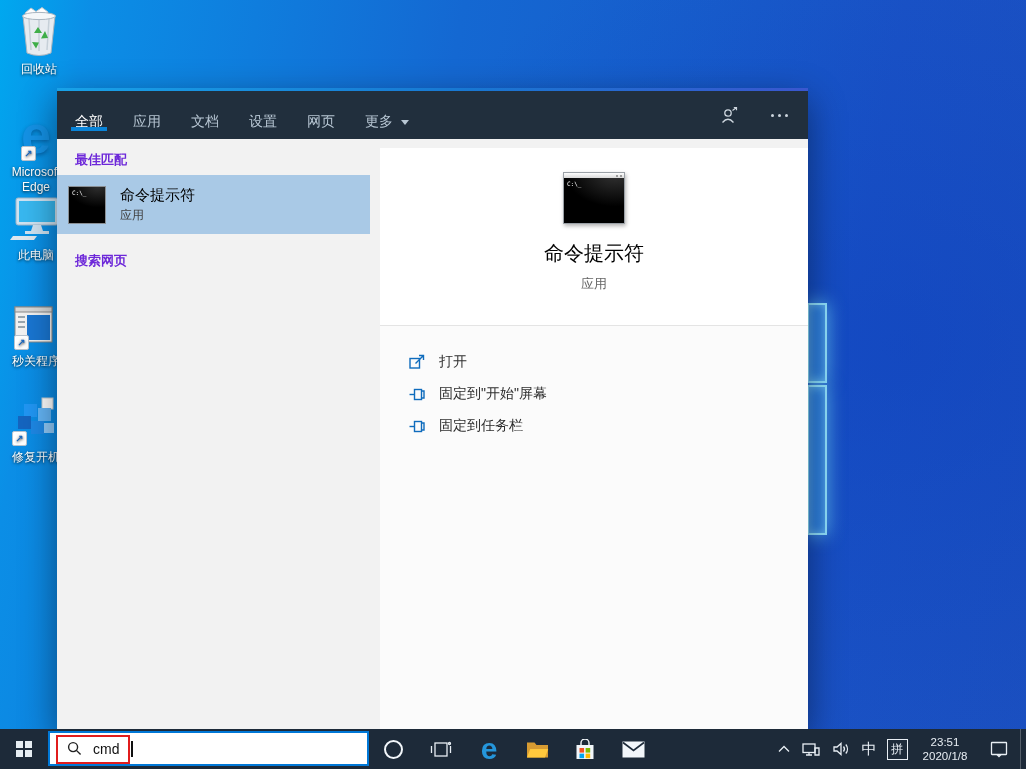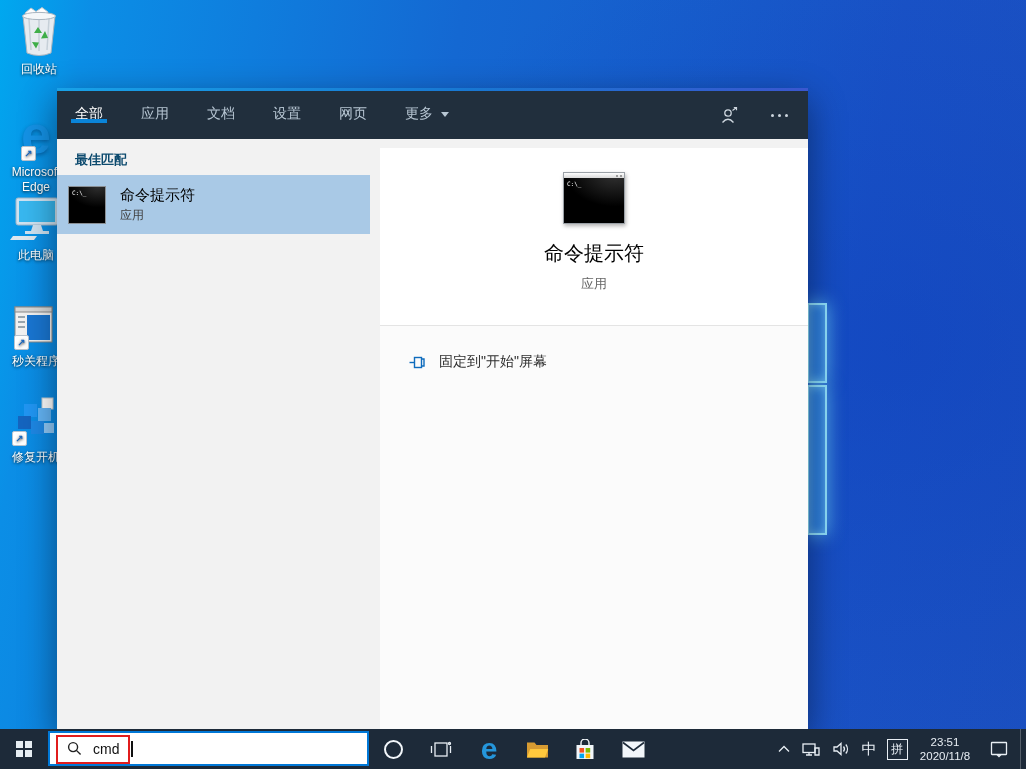--- a/index.html
+++ b/index.html
@@ -38,7 +38,7 @@
     display:flex;align-items:stretch;}
   #panel-header::before{content:"";position:absolute;left:0;top:0;right:0;height:3px;
     background:linear-gradient(90deg,#18a2e8 0%,#1877d2 55%,#3a57cf 100%);}
-  #tabs{display:flex;gap:38px;padding:17px 0 0 18px;align-items:flex-start;}
+  #tabs{display:flex;gap:30px;padding:17px 0 0 18px;align-items:center;}
   .tab{display:flex;align-items:center;font-size:14px;color:#b8c7d4;position:relative;cursor:pointer;}
   .tab.selected{color:#fff;}
   .tab.selected::after{content:"";position:absolute;left:-4px;right:-4px;bottom:0;height:4px;background:#0a84d8;}

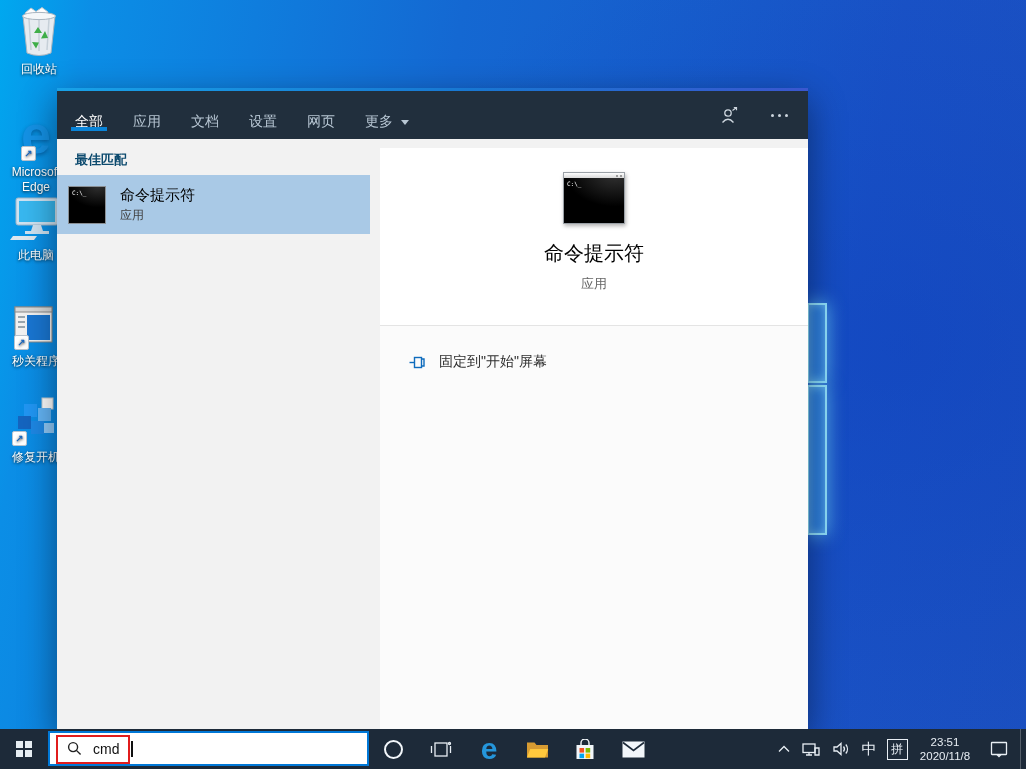--- a/index.html
+++ b/index.html
@@ -51,7 +51,7 @@
   #panel-body{flex:1;display:flex;min-height:0;}
   
   #left-list{width:313px;background:#f2f2f2;flex:0 0 auto;}
-  .list-header{padding:12px 0 6px 18px;font-size:13px;font-weight:700;color:#0c4a6e;}
+  .list-header{padding:12px 0 6px 18px;font-size:13px;font-weight:700;color:#6d28d9;}
   .list-header.second{padding-top:18px;}
   #best-item{height:59px;background:#a9c9e6;display:flex;align-items:center;padding-left:11px;gap:14px;cursor:pointer;}
   .term-icon-sm{width:38px;height:38px;box-sizing:border-box;border:1px solid #8a8f94;

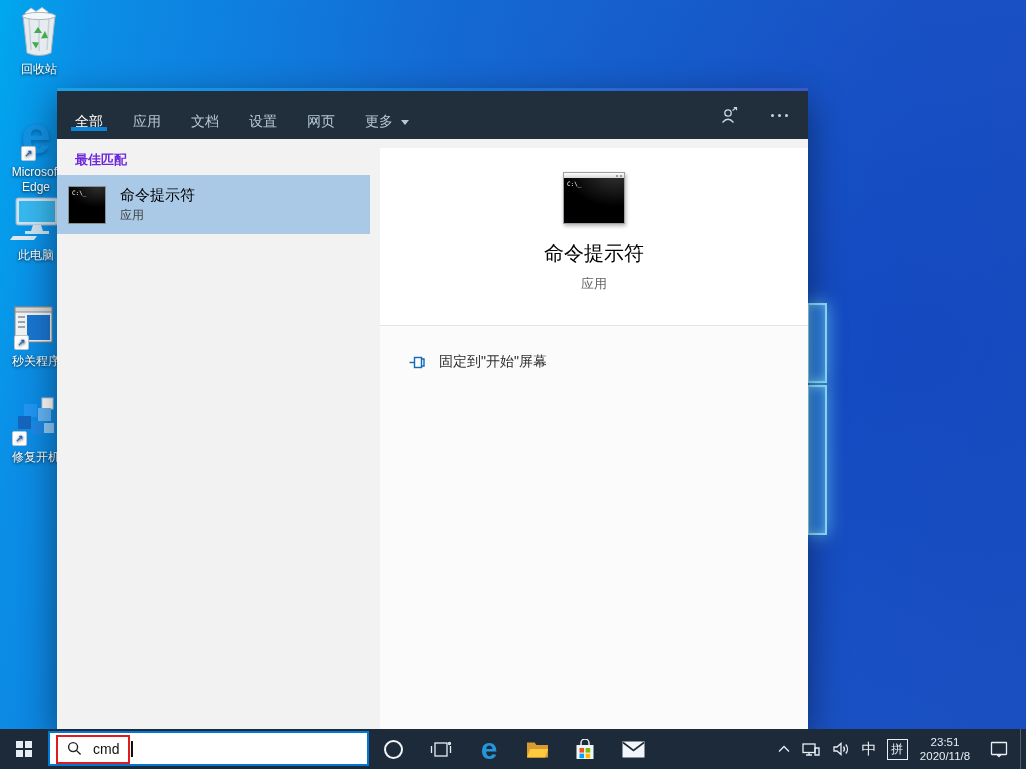--- a/index.html
+++ b/index.html
@@ -233,6 +233,7 @@
           <div class="bm-sub">应用</div>
         </div>
       </div>
+      <div class="list-header second">搜索网页</div>
     </div>
 
     <div id="right-pane">

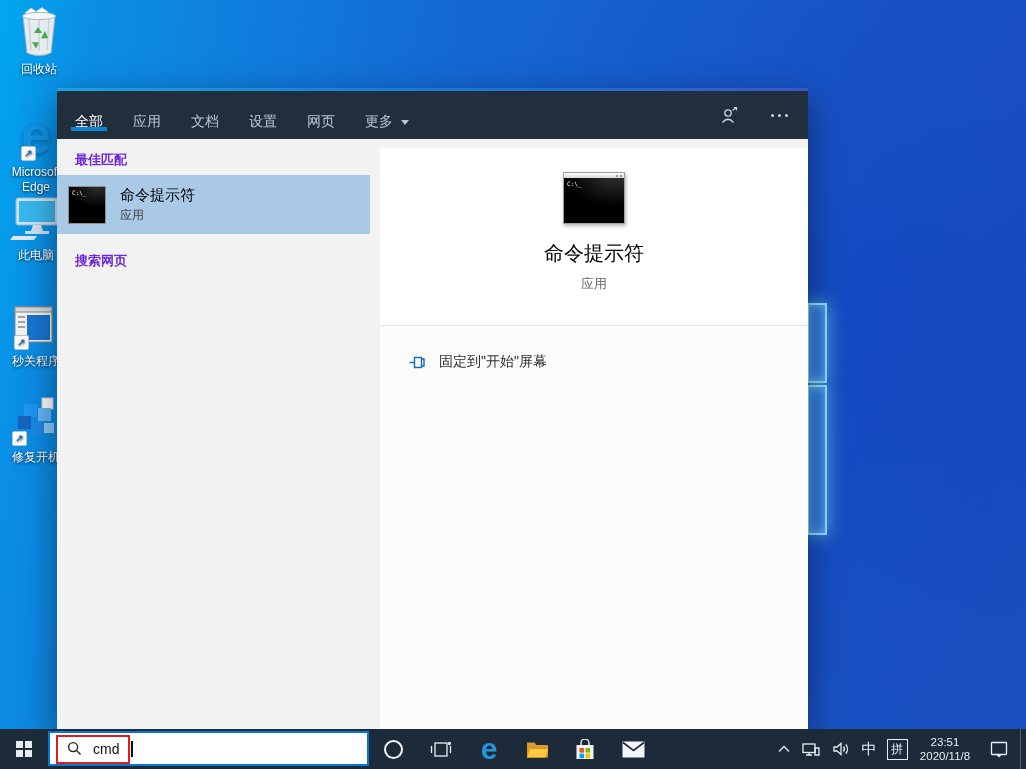--- a/index.html
+++ b/index.html
@@ -251,6 +251,13 @@
       <div id="actions">
         <div class="action-row">
           <svg class="aic" viewBox="0 0 18 18">
+            <rect x="2" y="5.5" width="9.5" height="9.5"></rect>
+            <path d="M7.5 10.5 L15.5 2.5 M11 2.5 h4.5 v4.5"></path>
+          </svg>
+          <span>打开</span>
+        </div>
+        <div class="action-row">
+          <svg class="aic" viewBox="0 0 18 18">
             <path d="M1.5 9.5 h4.5"></path>
             <rect x="6.5" y="4.5" width="7" height="10"></rect>
             <path d="M13.5 6 h2.5 v7 h-2.5"></path>

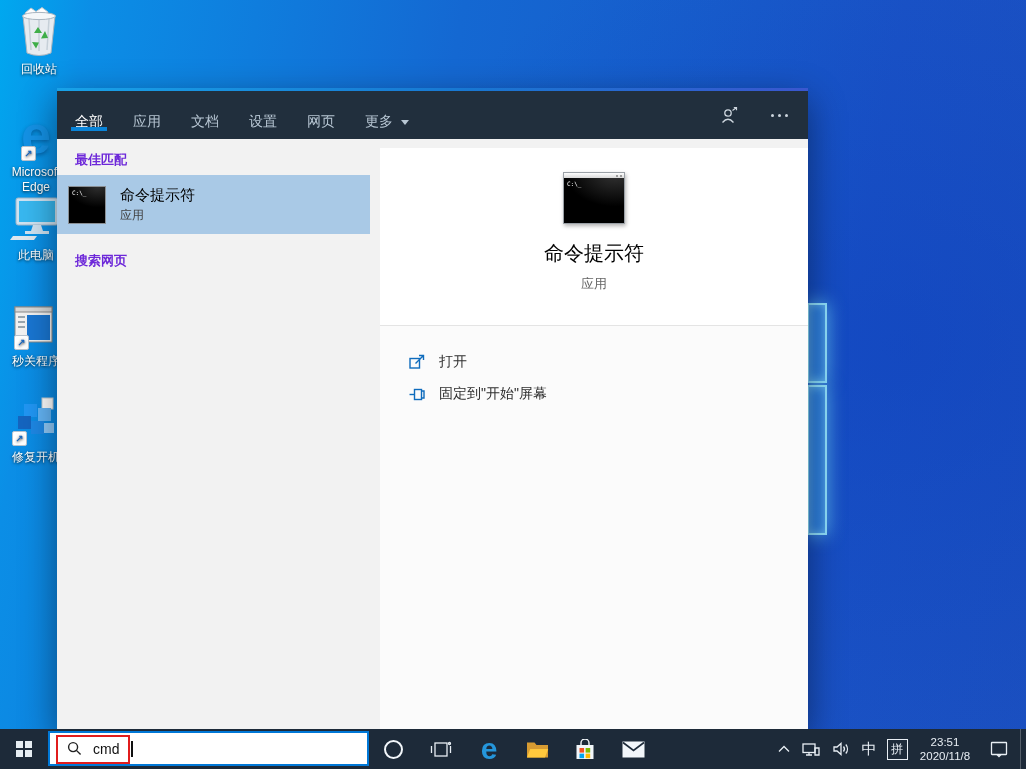--- a/index.html
+++ b/index.html
@@ -264,6 +264,14 @@
           </svg>
           <span>固定到"开始"屏幕</span>
         </div>
+        <div class="action-row">
+          <svg class="aic" viewBox="0 0 18 18">
+            <path d="M1.5 9.5 h4.5"></path>
+            <rect x="6.5" y="4.5" width="7" height="10"></rect>
+            <path d="M13.5 6 h2.5 v7 h-2.5"></path>
+          </svg>
+          <span>固定到任务栏</span>
+        </div>
       </div>
     </div>
   </div>

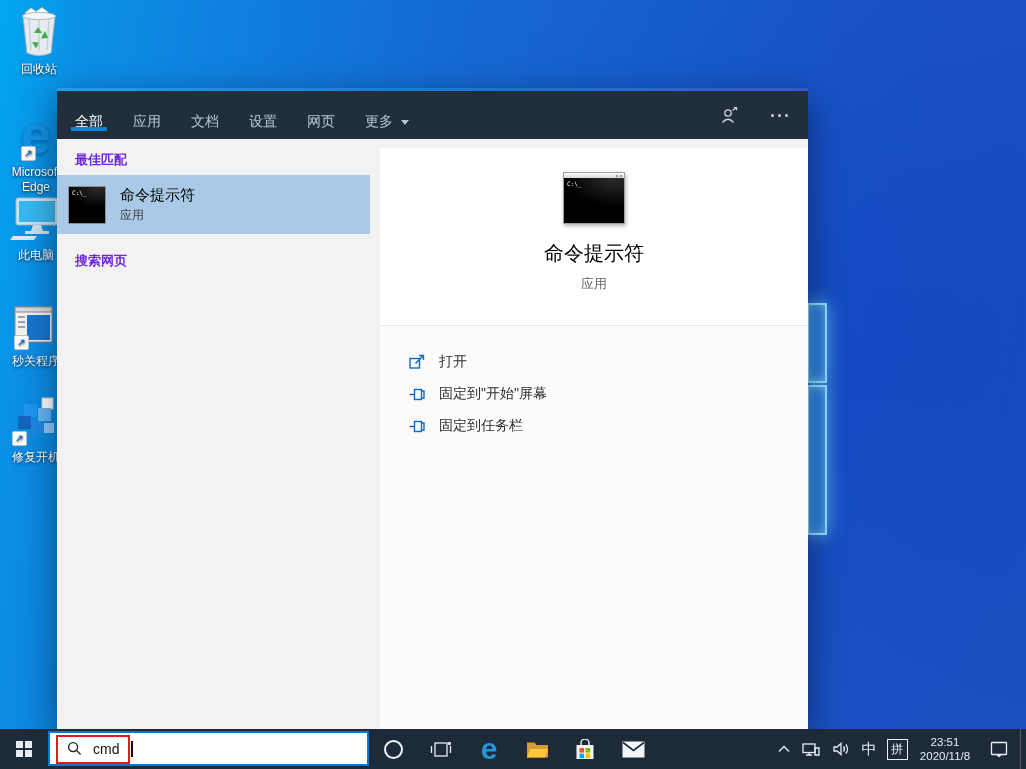--- a/index.html
+++ b/index.html
@@ -359,7 +359,7 @@
     </div>
     <div class="tray-item" id="tray-clock">
       <div>23:51</div>
-      <div>2020/11/8</div>
+      <div>2020/1/8</div>
     </div>
     <div class="tray-item" id="tray-action">
       <svg class="wic" width="18" height="17" viewBox="0 0 18 17">

